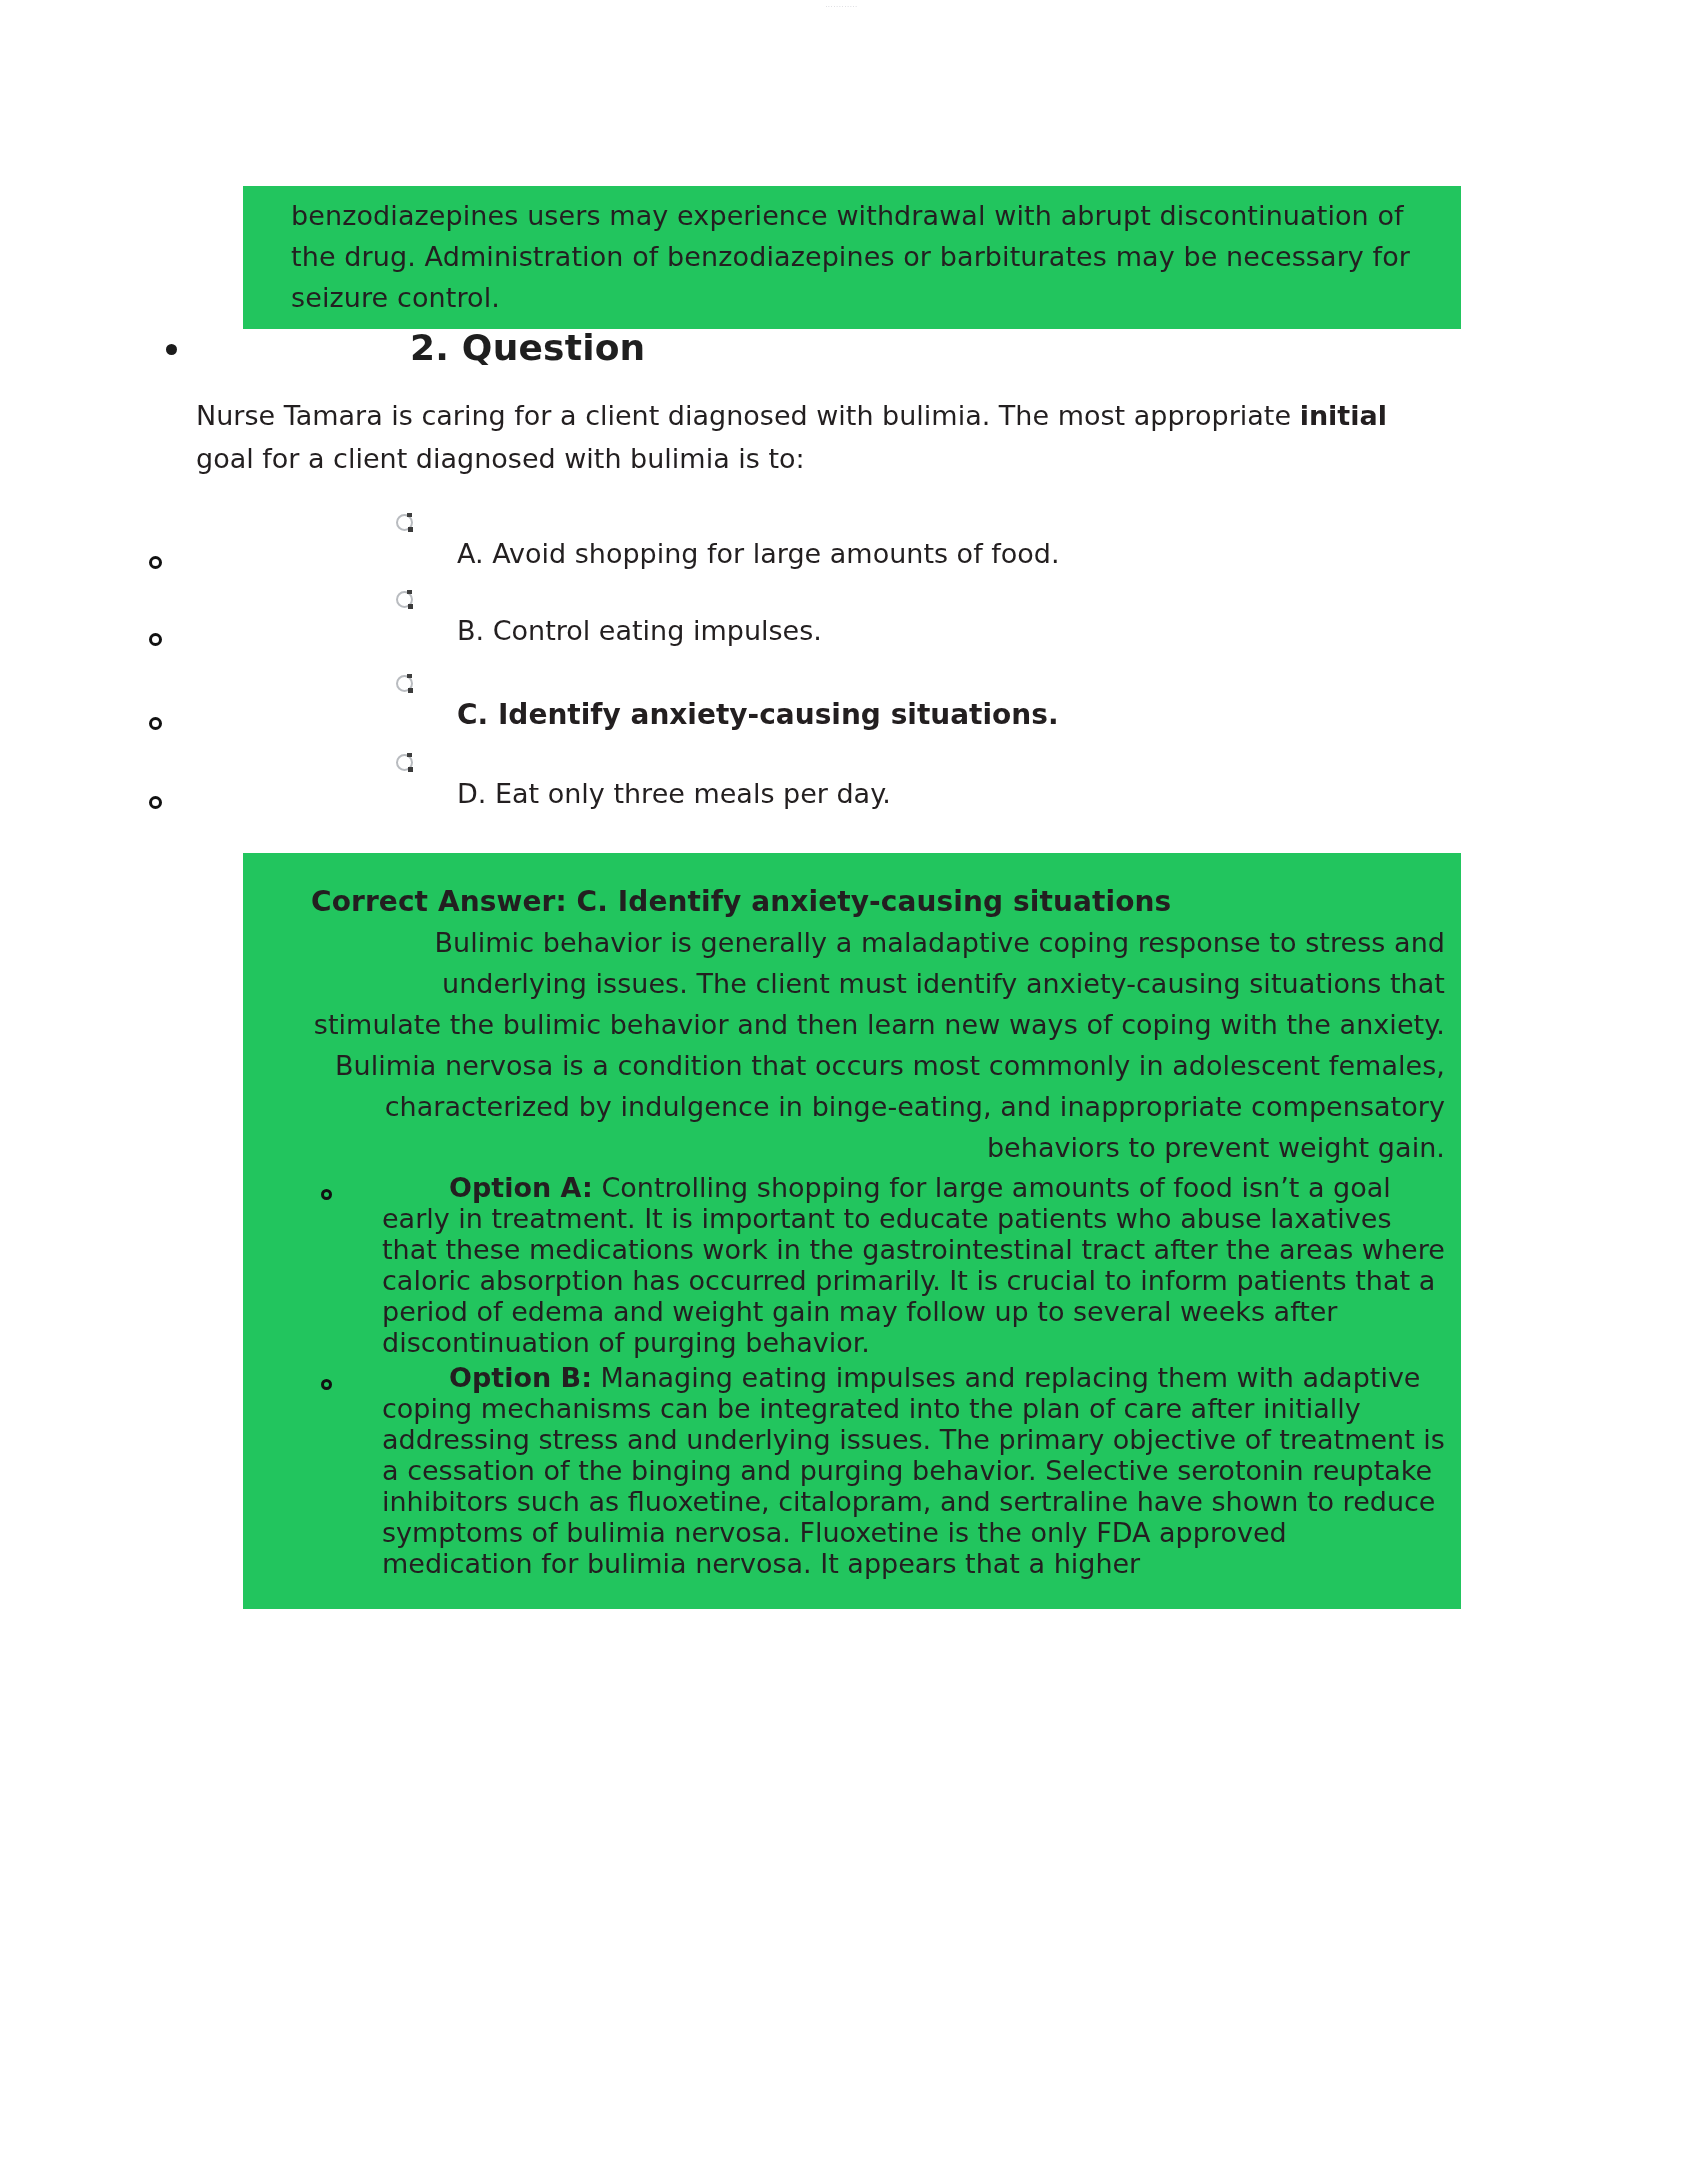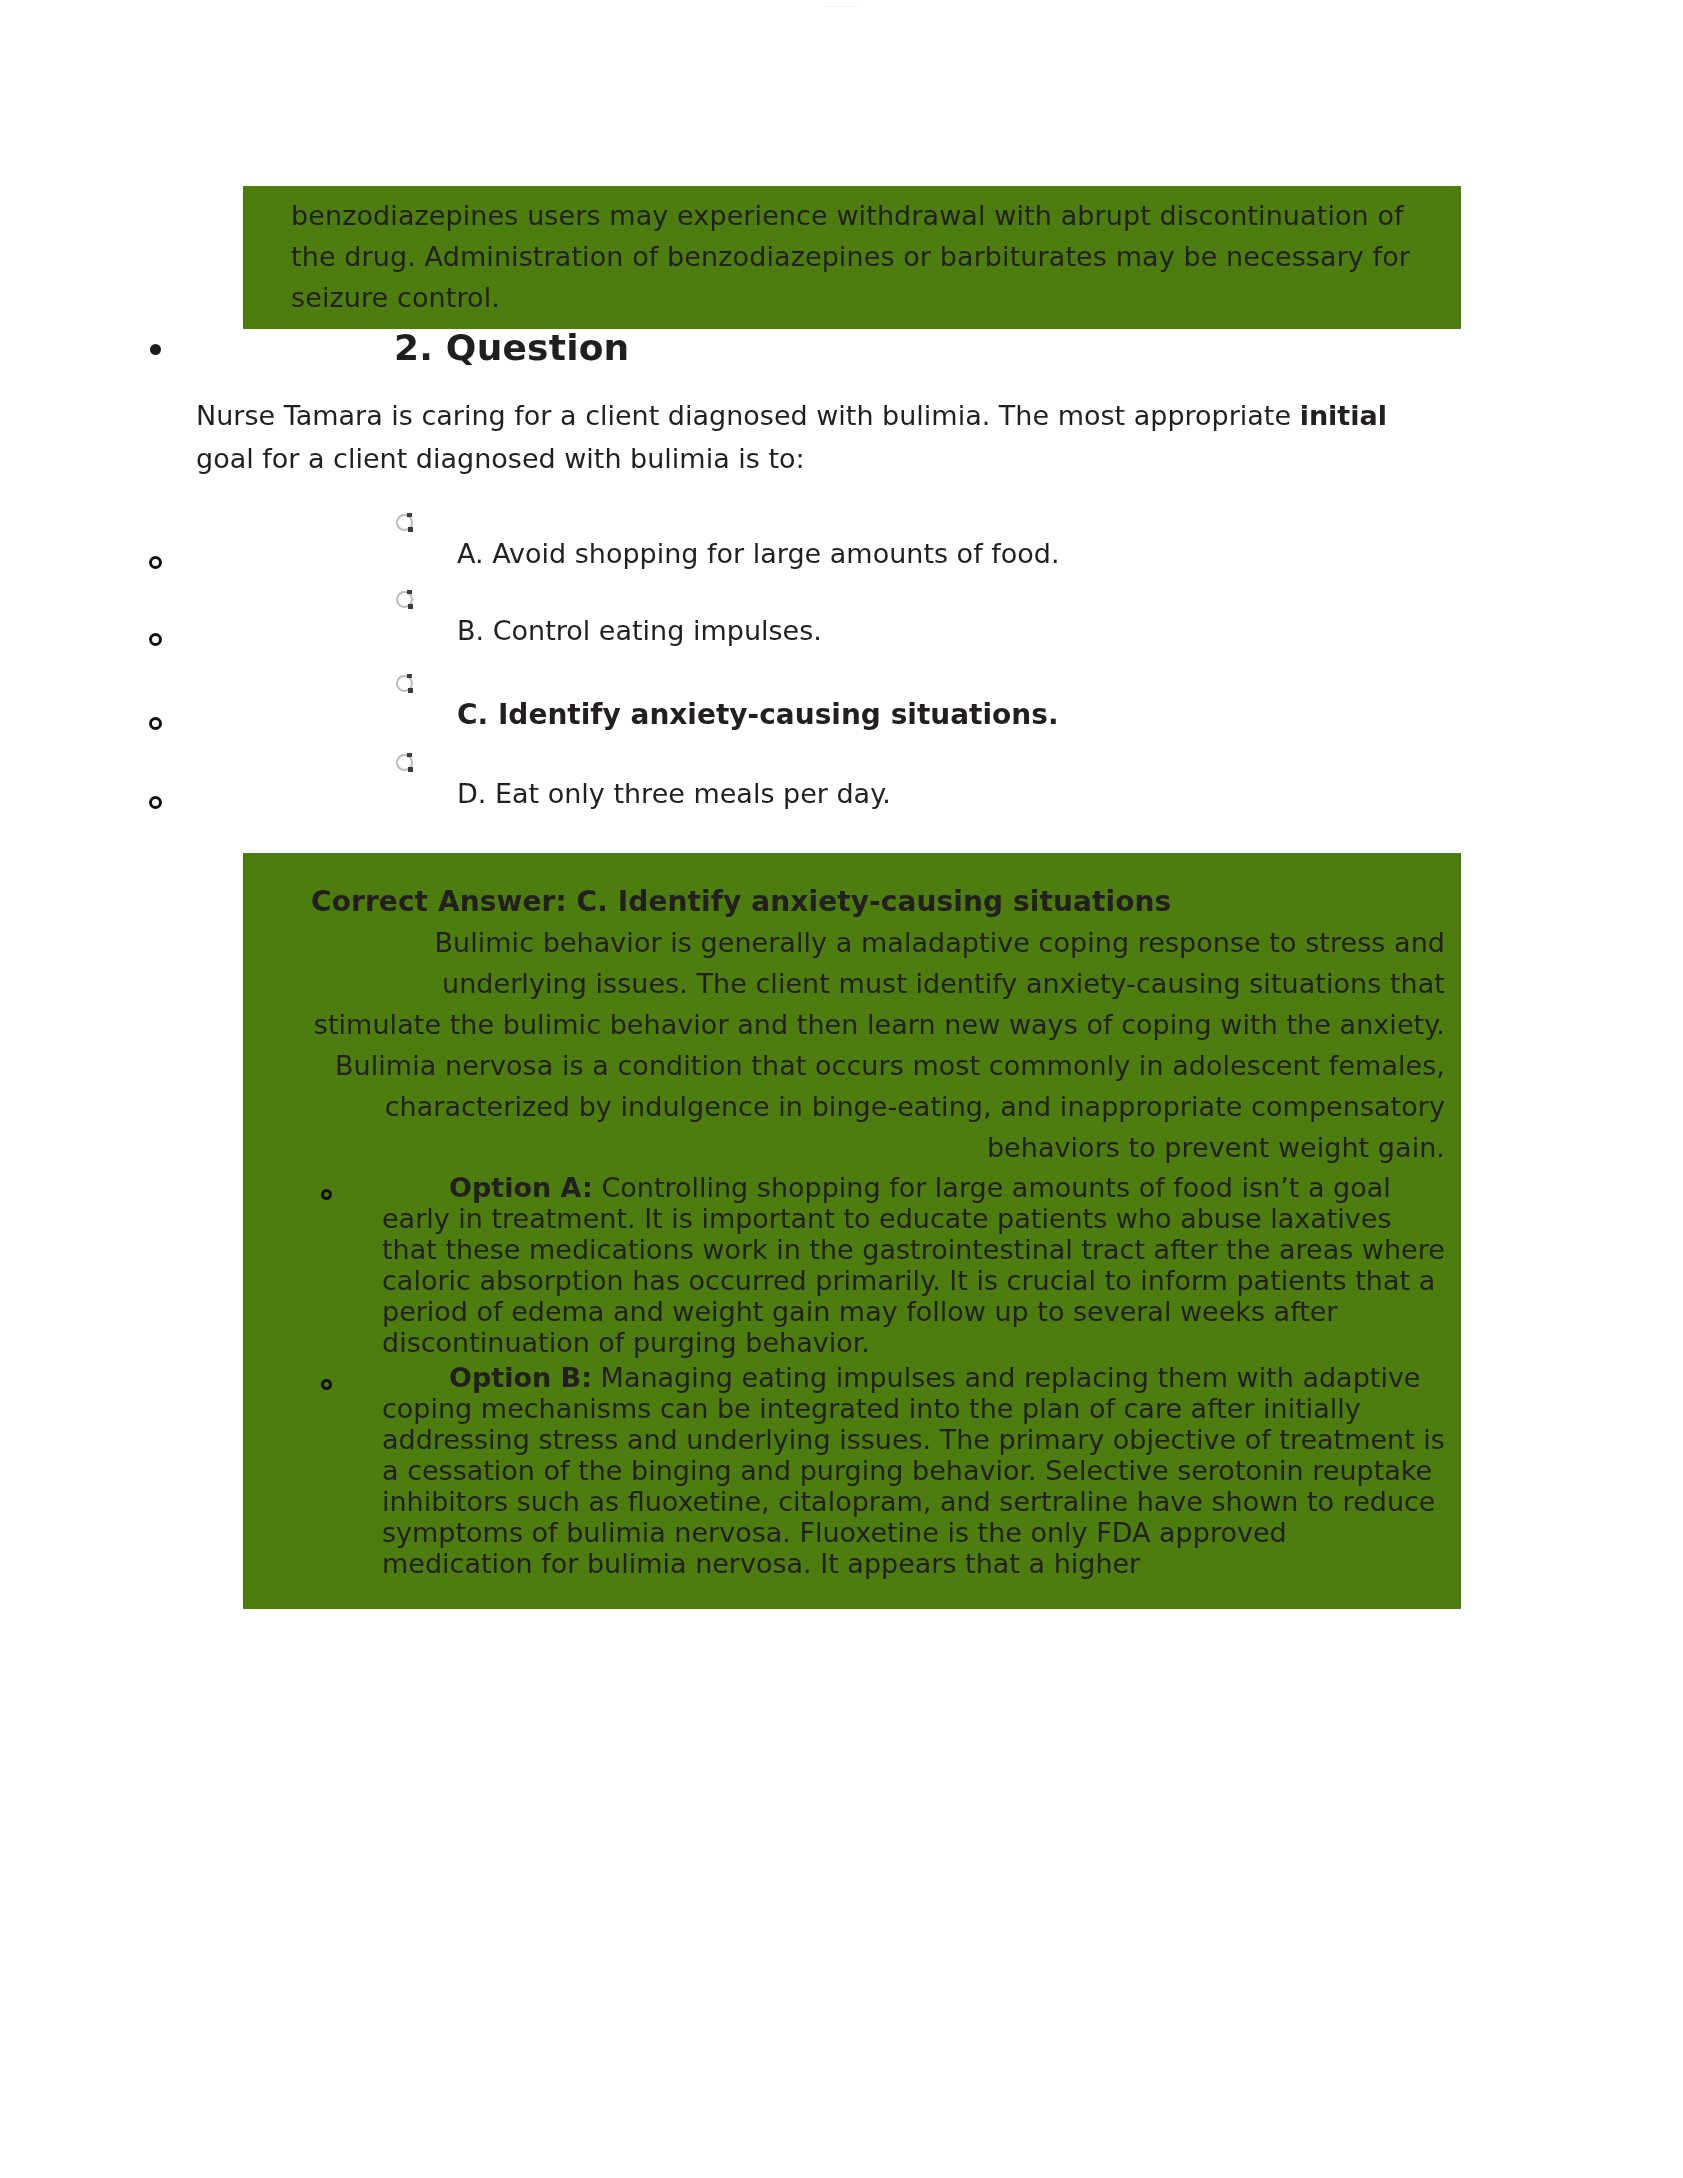--- a/index.html
+++ b/index.html
@@ -47,7 +47,7 @@
 
   
   .shade {
-    background: #4d7c0f;
+    background: #22c55e;
   }
 
   

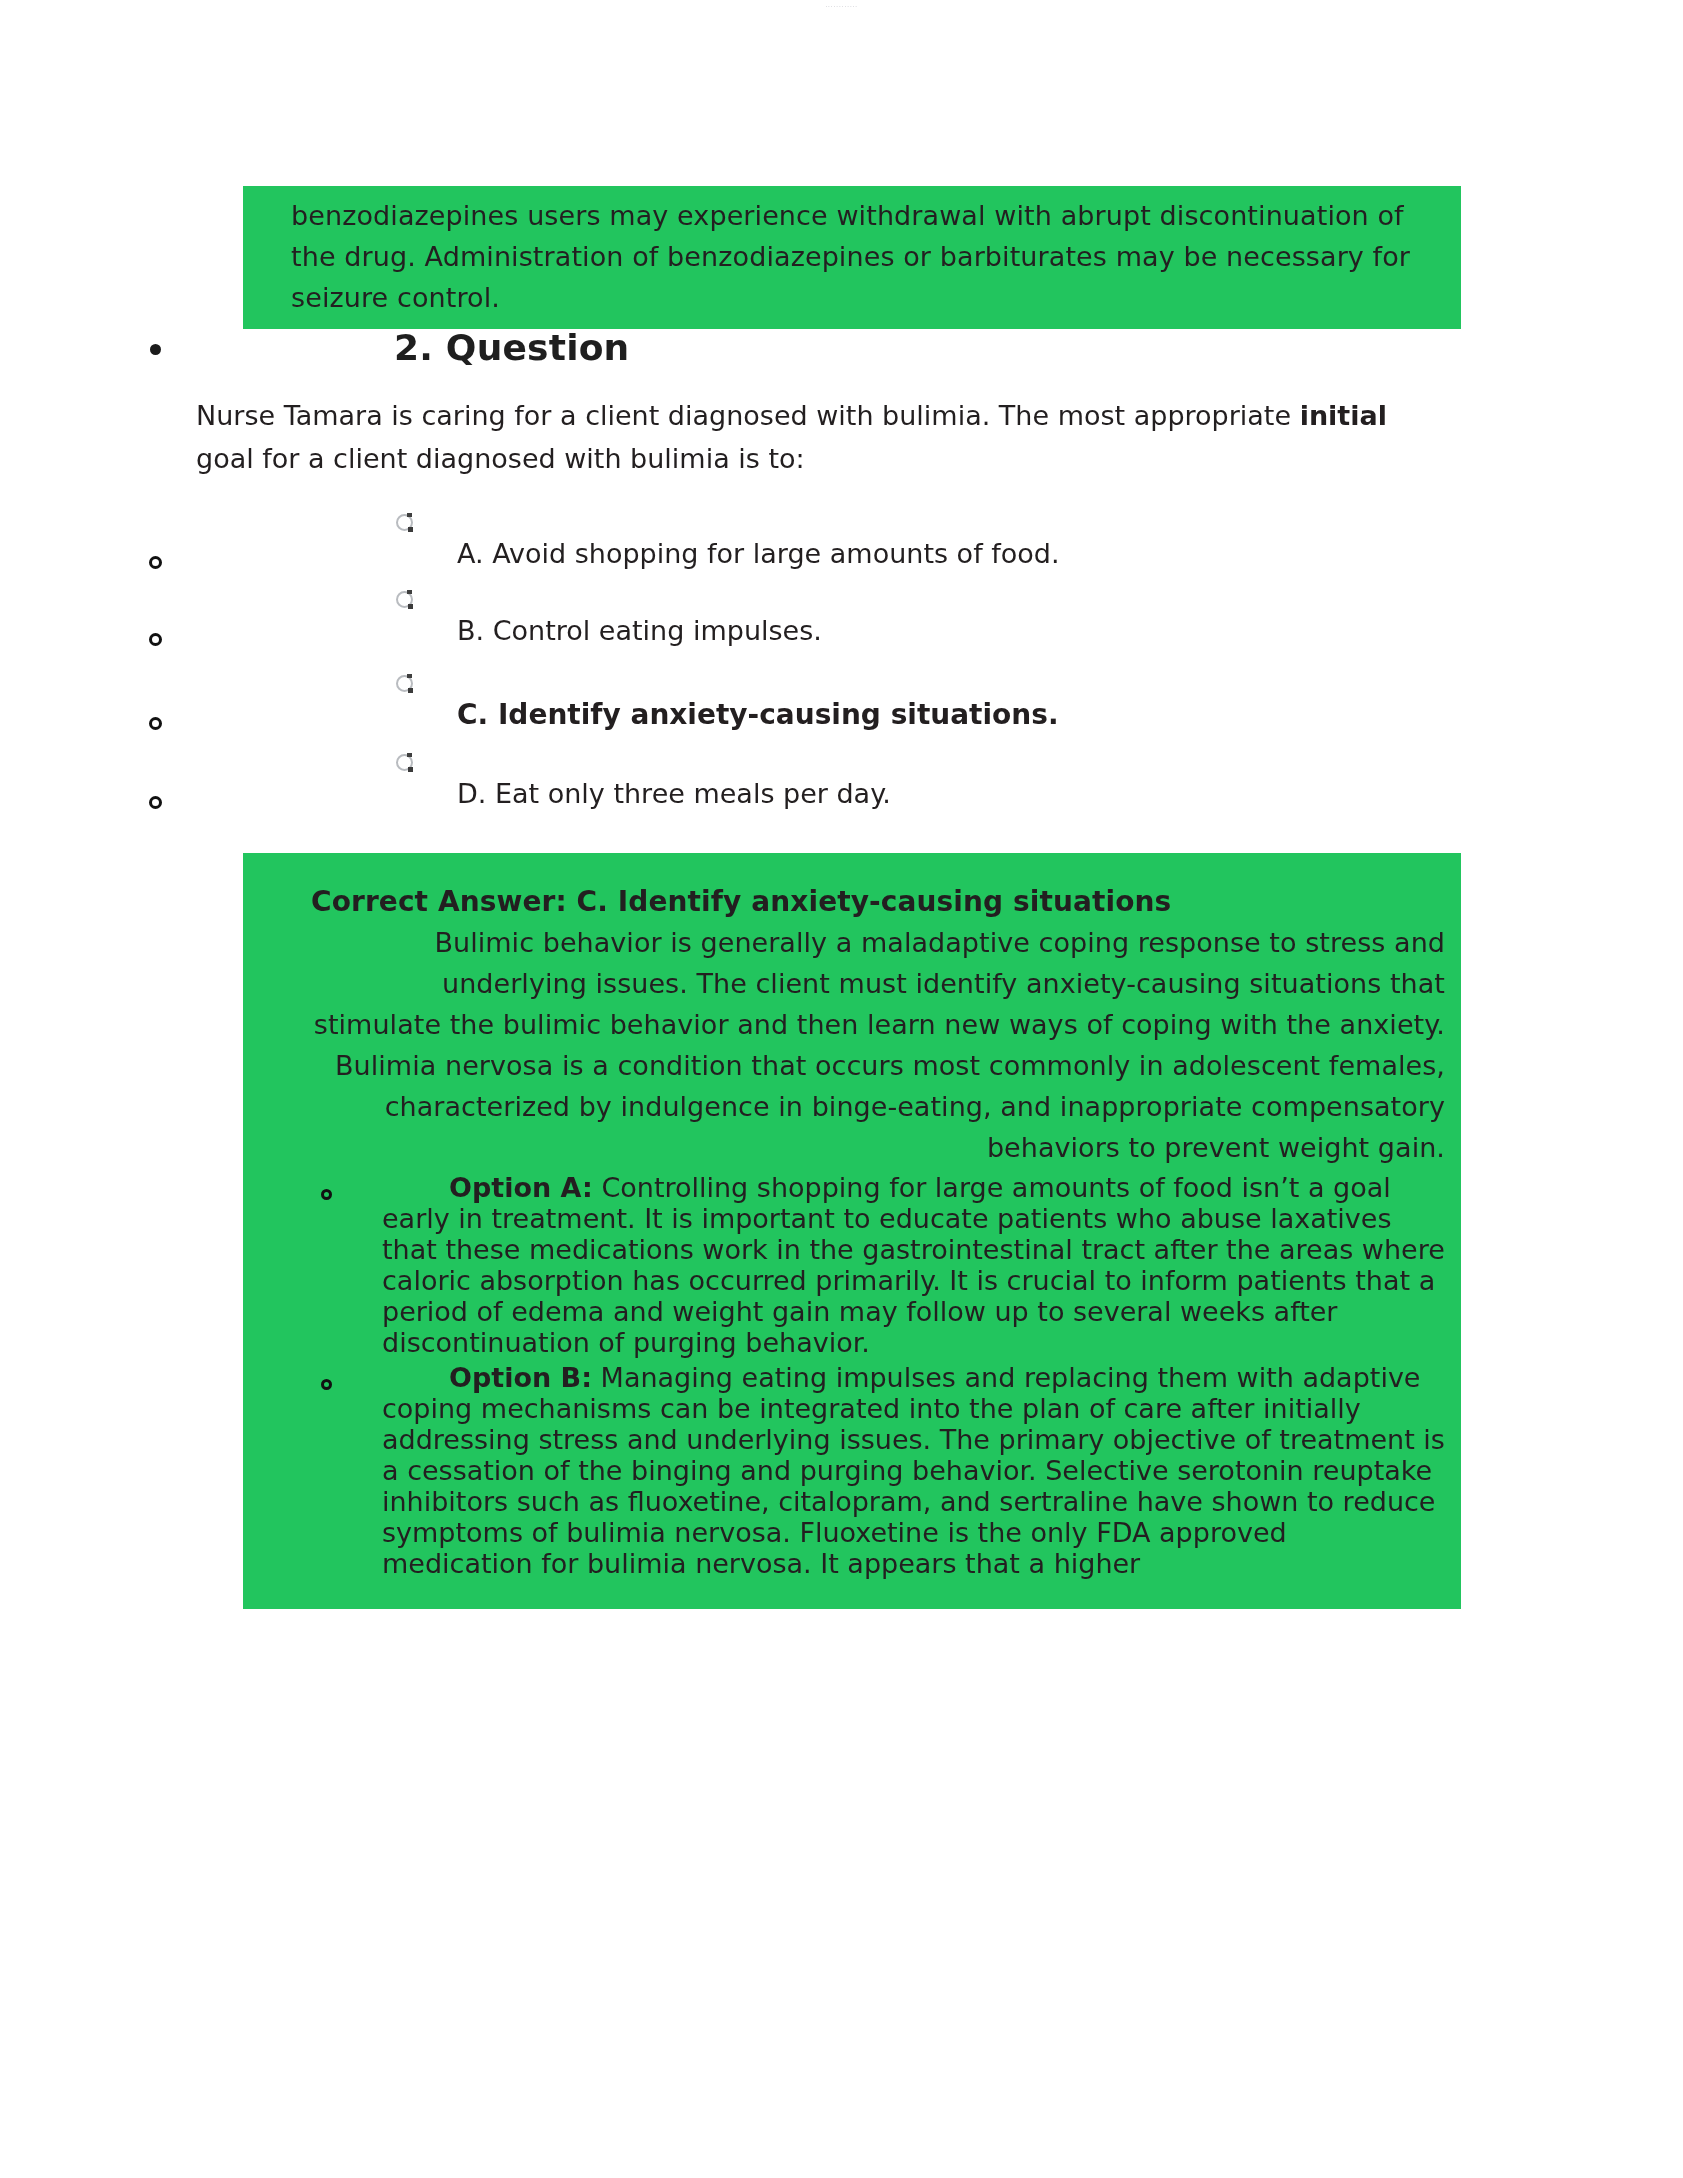--- a/index.html
+++ b/index.html
@@ -70,7 +70,7 @@
   
   .question-heading-row {
     position: absolute;
-    left: 0;
+    left: 16px;
     top: 322px;
     width: 1455px;
     height: 61px;

